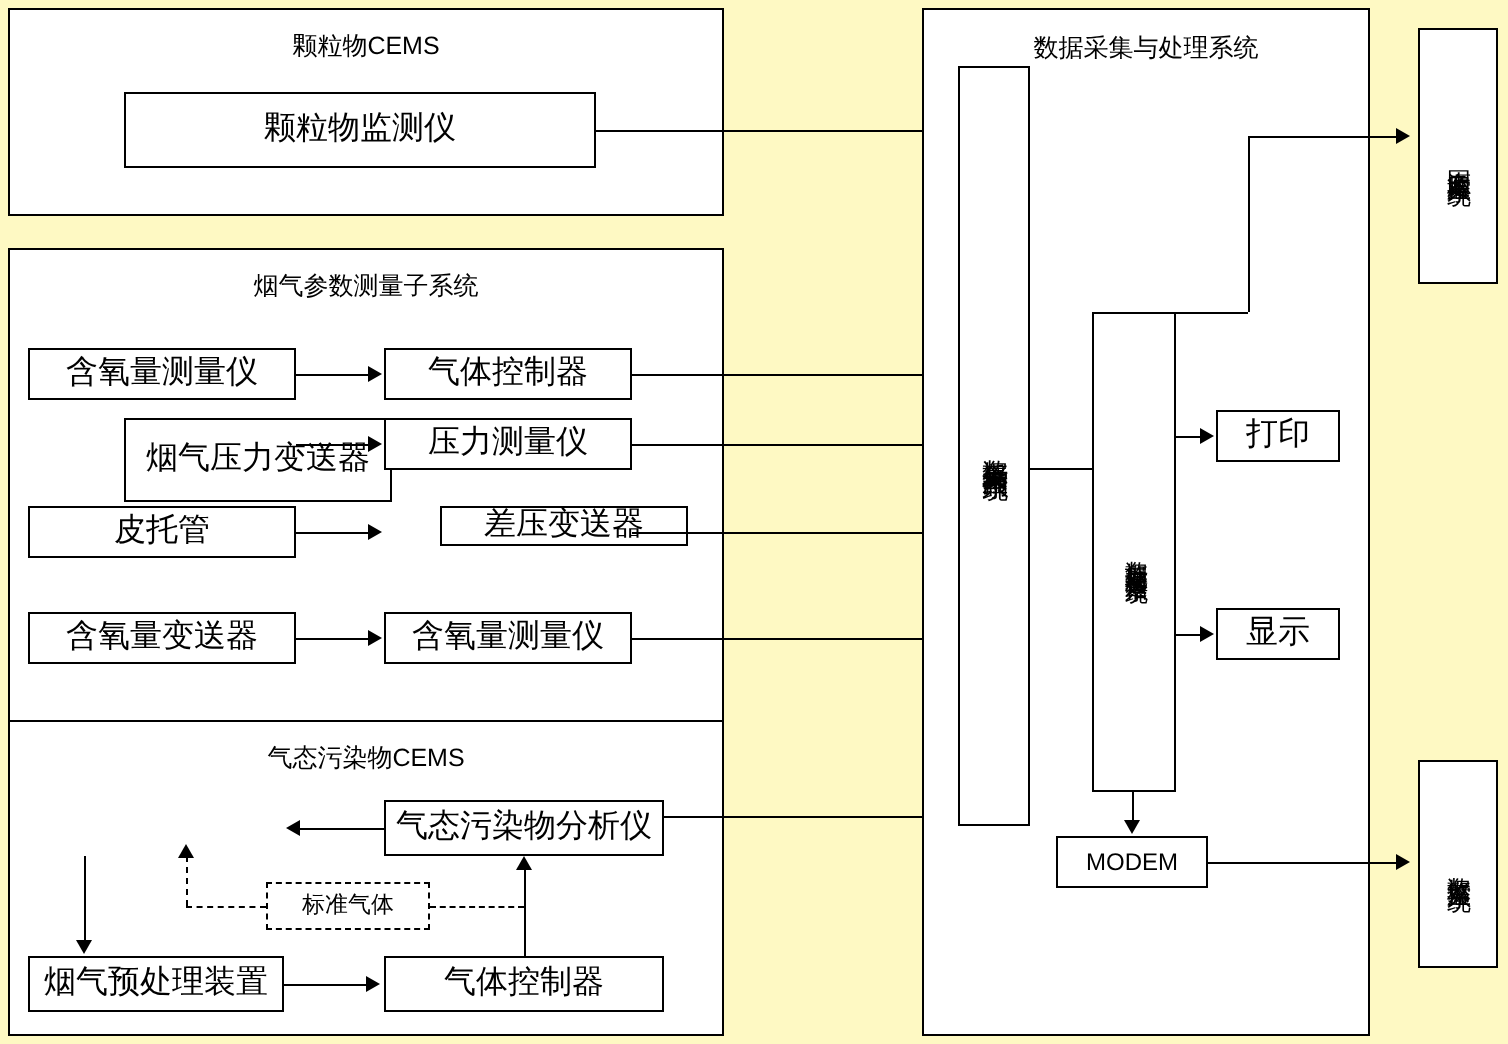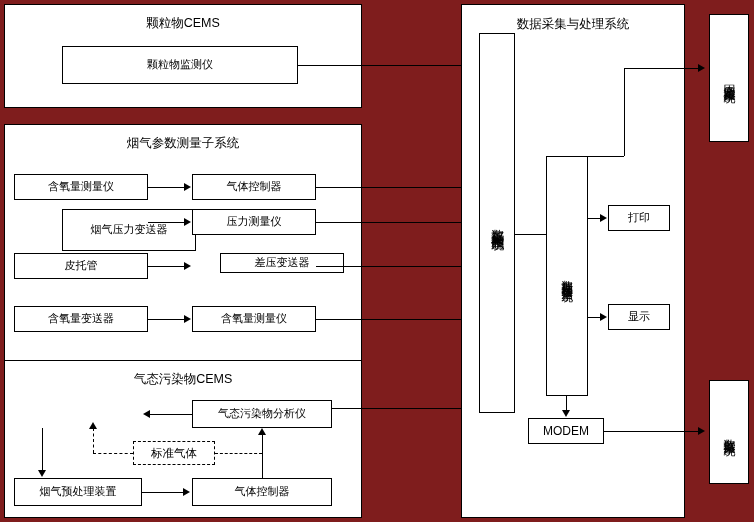--- a/index.html
+++ b/index.html
@@ -14,7 +14,7 @@
     position: relative;
     width: 754px;
     height: 522px;
-    background: #7f1d1d;
+    background: #fef9c3;
     overflow: hidden;
   }
   .box {

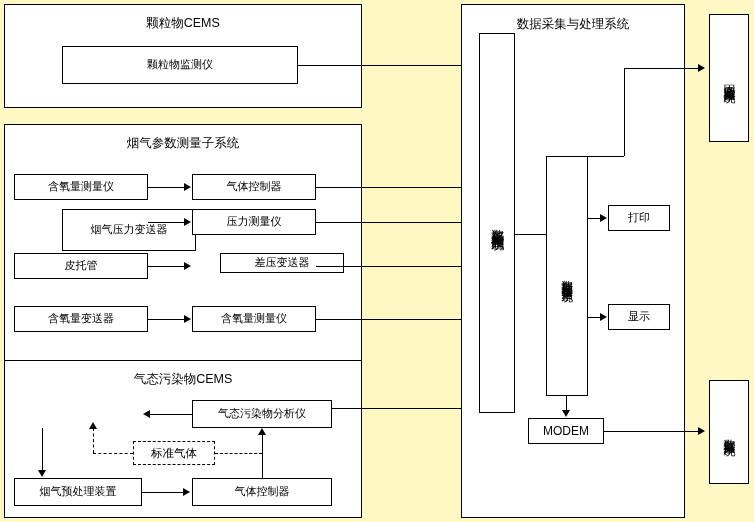--- a/index.html
+++ b/index.html
@@ -26,7 +26,7 @@
     align-items: center;
     justify-content: center;
     text-align: center;
-    font-size: 11px;
+    font-size: 16px;
     color: #000000;
     line-height: 1.25;
   }

